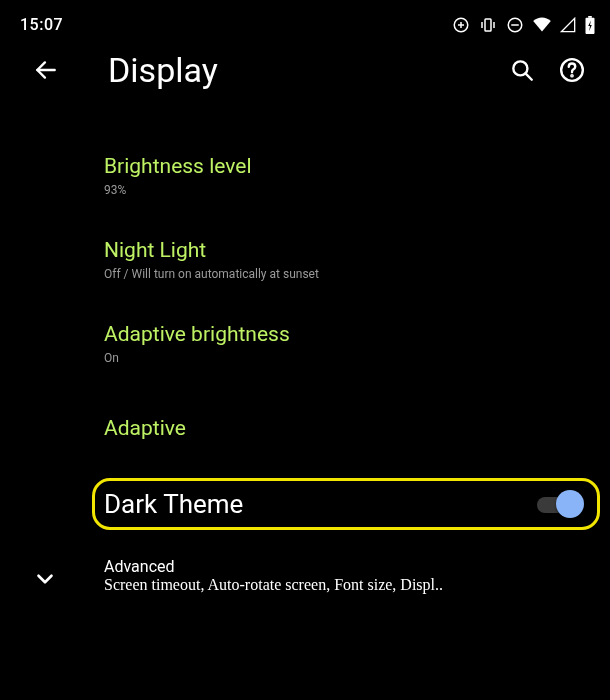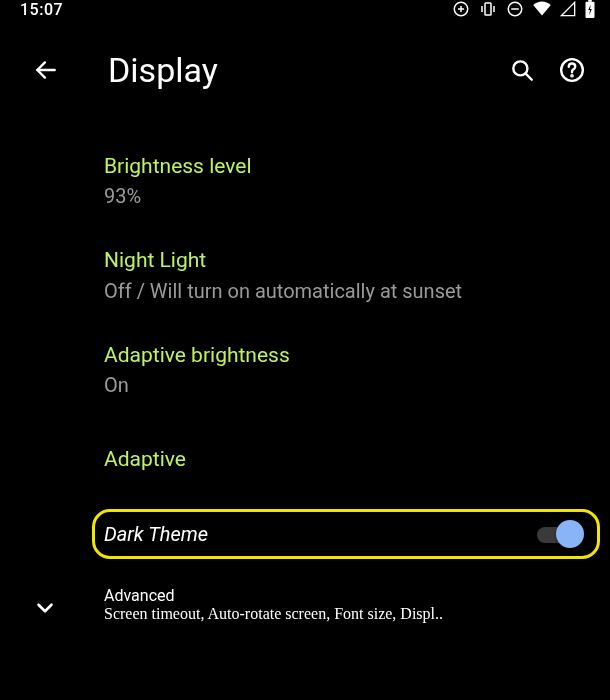--- a/index.html
+++ b/index.html
@@ -6,7 +6,7 @@
   html, body { width: 610px; height: 700px; background: #000; color: #fff; font-family: Roboto, "Segoe UI", Arial, sans-serif; overflow: hidden; }
   .screen { width: 610px; height: 700px; background: #000; position: relative; }
 
-  .statusbar { display: flex; align-items: flex-start; justify-content: space-between; height: 34px; padding: 0 14px 0 20px; font-size: 16px; font-weight: 500; letter-spacing: 0.5px; }
+  .statusbar { display: flex; align-items: flex-end; justify-content: space-between; height: 34px; padding: 0 14px 0 20px; font-size: 16px; font-weight: 500; letter-spacing: 0.5px; }
   .status-right { display: flex; align-items: center; gap: 8px; }
   .status-right svg { display: block; }
 

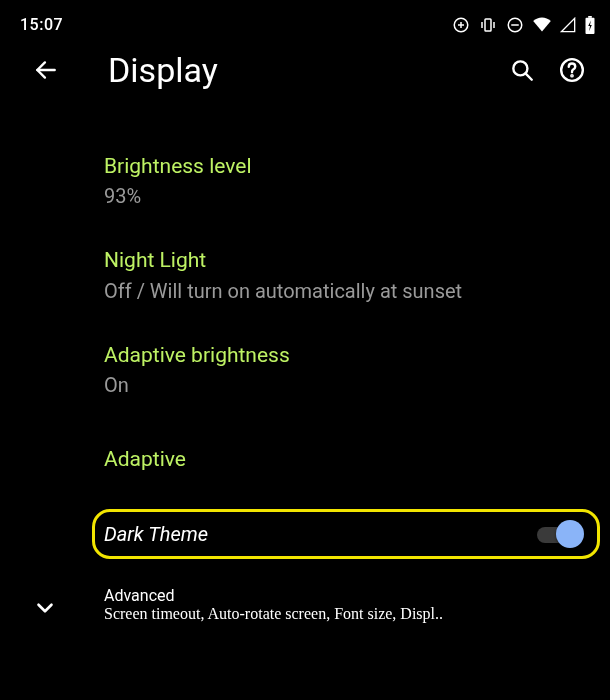--- a/index.html
+++ b/index.html
@@ -18,7 +18,7 @@
   .list { padding-top: 28px; }
   .row { padding: 19px 24px 19px 104px; position: relative; }
   .row .primary { font-size: 21px; font-weight: 400; color: #bef264; line-height: 1.25; }
-  .row .secondary { font-size: 20px; color: #9a9a9a; margin-top: 4px; line-height: 1.3; white-space: nowrap; overflow: hidden; text-overflow: ellipsis; }
+  .row .secondary { font-size: 12px; color: #9a9a9a; margin-top: 4px; line-height: 1.3; white-space: nowrap; overflow: hidden; text-overflow: ellipsis; }
   .row.single .primary { padding: 10px 0; }
 
   .highlight { position: absolute; left: 92px; right: 10px; top: 8px; bottom: 8px; border: 3px solid #f2e500; border-radius: 18px; pointer-events: none; }

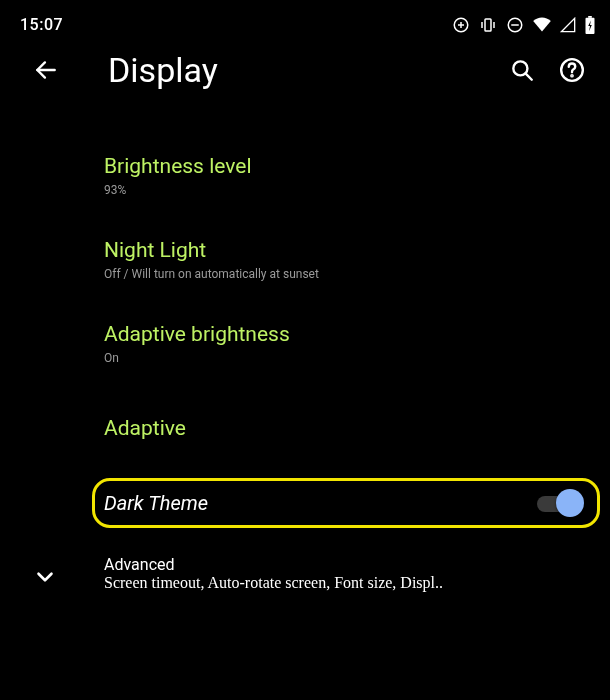--- a/index.html
+++ b/index.html
@@ -24,7 +24,7 @@
   .highlight { position: absolute; left: 92px; right: 10px; top: 8px; bottom: 8px; border: 3px solid #f2e500; border-radius: 18px; pointer-events: none; }
 
   .row-darktheme { display: flex; align-items: center; padding-left: 104px; padding-right: 28px; padding-top: 19px; padding-bottom: 19px; position: relative; }
-  .row-darktheme .primary { flex: 1; font-size: 20px; font-style: italic; }
+  .row-darktheme .primary { flex: 1; font-size: 26px; }
 
   .switch { width: 46px; height: 28px; position: relative; }
   .switch .track { position: absolute; left: 1px; right: 1px; top: 7px; height: 16px; background: #3a3a3a; border-radius: 8px; }

